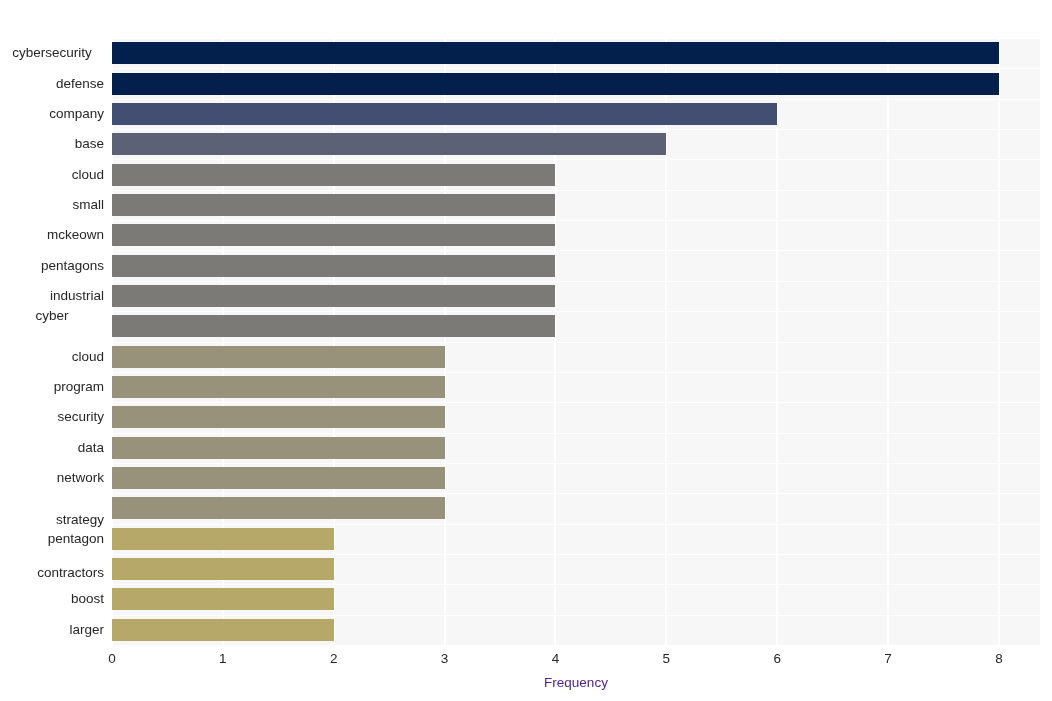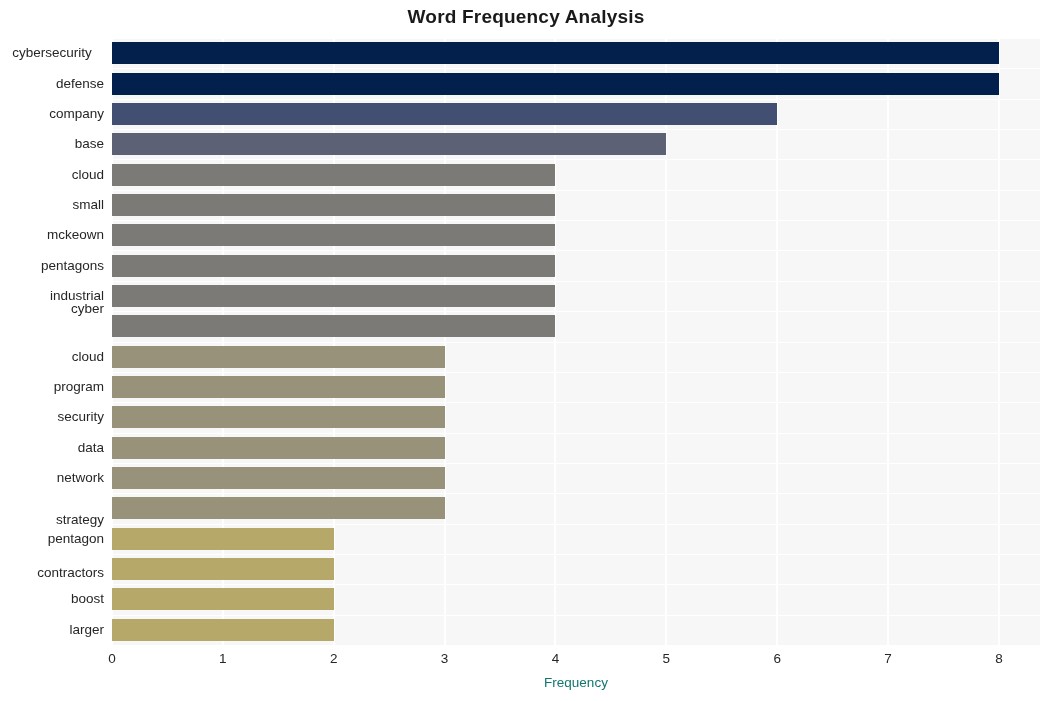--- a/index.html
+++ b/index.html
@@ -117,7 +117,6 @@
 
 <div id="chart-root">
 
-  <div class="chart-title">Word Frequency Analysis</div>
 
   <div class="plot-area">
     <div id="grid-v-layer">

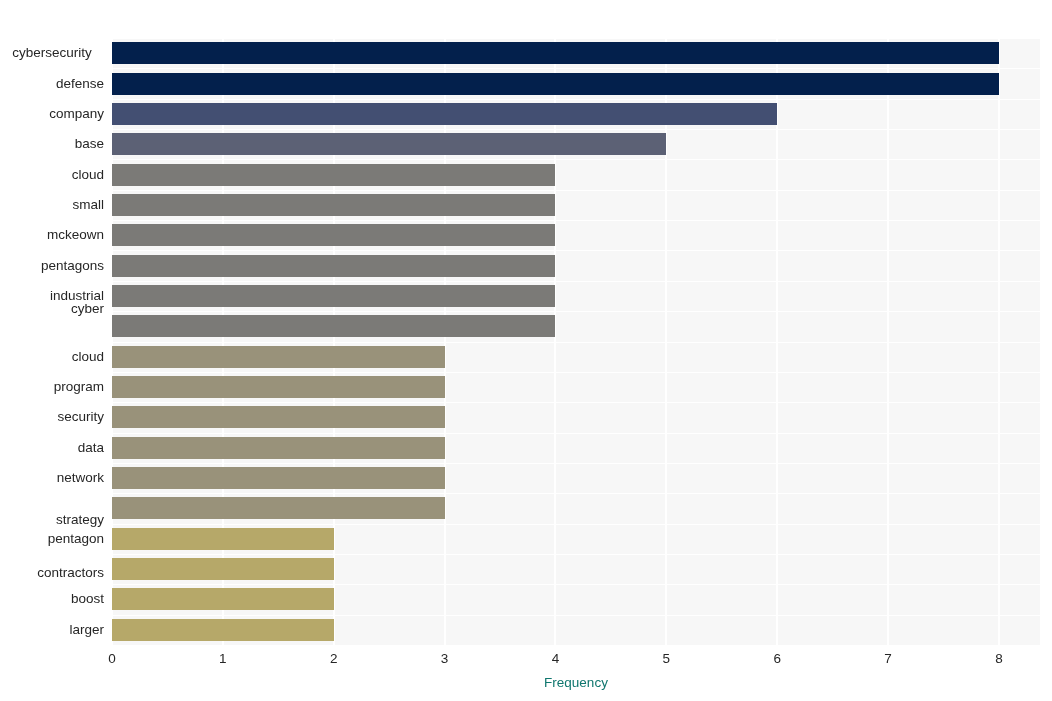--- a/index.html
+++ b/index.html
@@ -186,7 +186,7 @@
       <div class="ylabel" style="top: 190.275px; padding-left: 36px;">mckeown</div>
       <div class="ylabel" style="top: 220.625px;">pentagons</div>
       <div class="ylabel" style="top: 250.975px;">industrial</div>
-      <div class="ylabel" style="top: 264px;">cyber</div>
+      <div class="ylabel" style="top: 271px; text-align: center;">cyber</div>
       <div class="ylabel" style="top: 311.675px;">cloud</div>
       <div class="ylabel" style="top: 342.025px;">program</div>
       <div class="ylabel" style="top: 372.375px;">security</div>

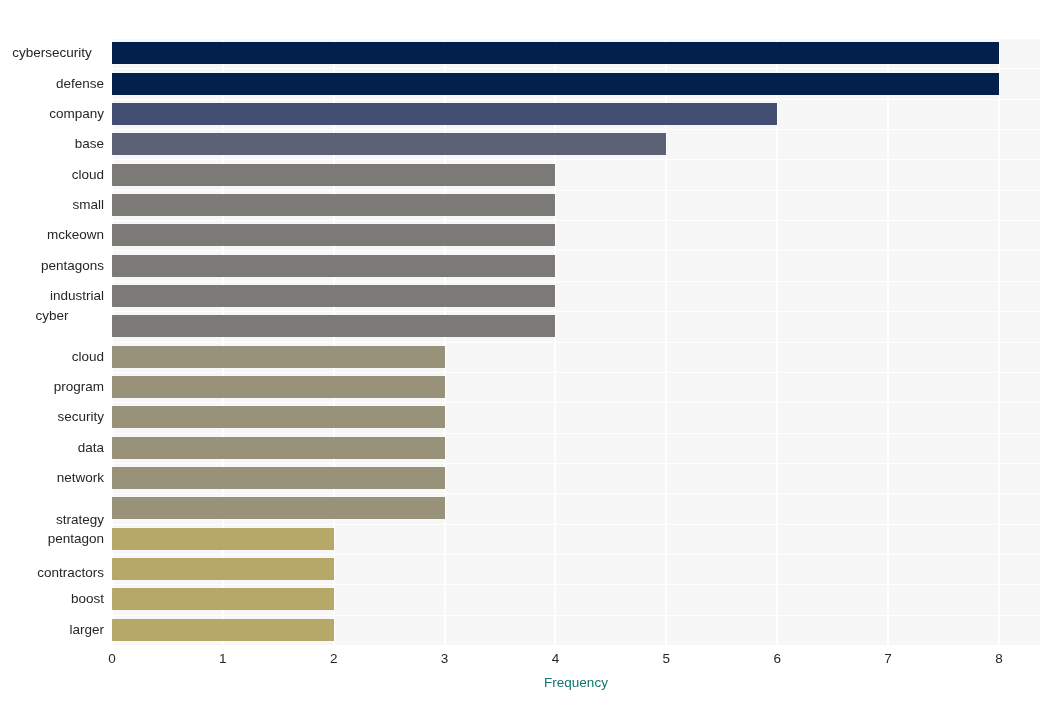--- a/index.html
+++ b/index.html
@@ -109,7 +109,7 @@
     width: 928px;
     text-align: center;
     font-size: 13.5px;
-    color: #0f766e;
+    color: #4c1d95;
   }
 </style>
 </head>

